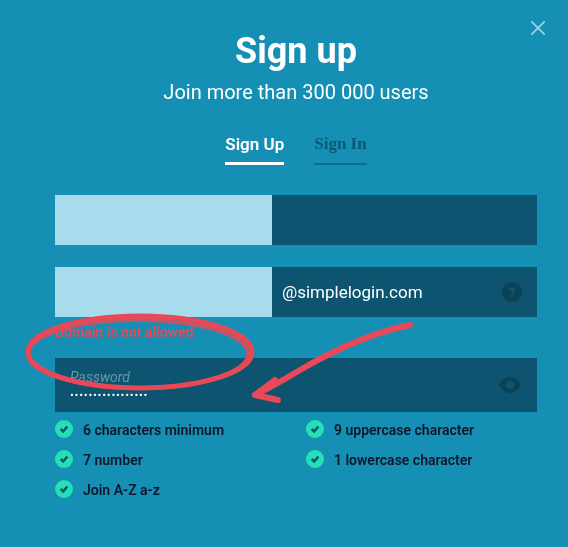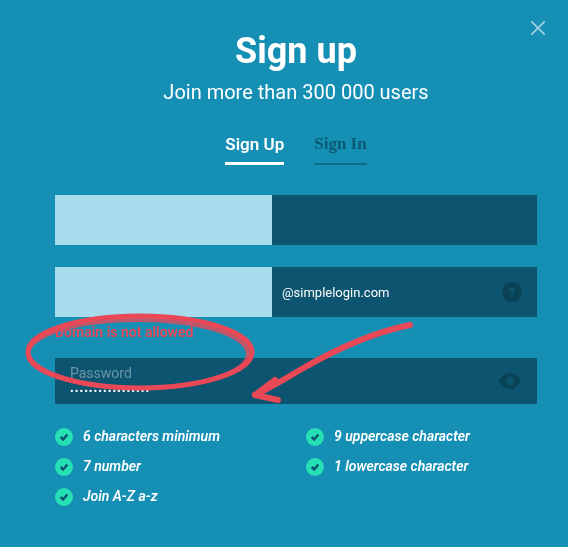--- a/index.html
+++ b/index.html
@@ -80,7 +80,7 @@
       display: flex;
       align-items: center;
       padding-left: 10px;
-      font-size: 13px;
+      font-size: 17px;
       color: #fff;
     }
     .help-icon {

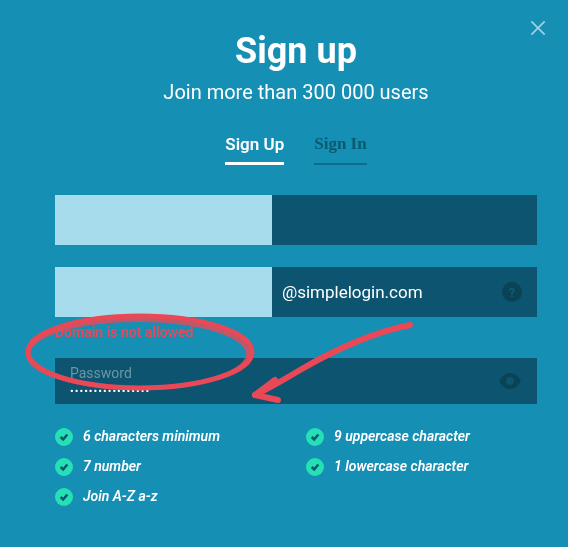--- a/index.html
+++ b/index.html
@@ -108,12 +108,13 @@
     }
     .password-row {
       background: #0d5470;
-      height: 46px;
+      height: 54px;
       display: flex;
       align-items: center;
       padding: 0 15px;
       position: relative;
-      margin-bottom: 24px;
+      margin-bottom: 8px;
+      font-style: italic;
     }
     .password-content {
       display: flex;

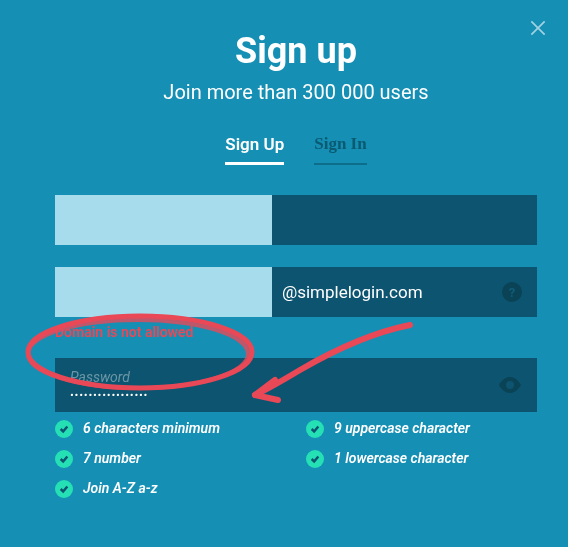--- a/index.html
+++ b/index.html
@@ -147,12 +147,11 @@
     }
     .req {
       display: flex;
-      align-items: flex-start;
+      align-items: flex-end;
       gap: 10px;
       font-size: 14px;
       font-weight: 600;
-      color: #ffffff;
-      font-style: italic;
+      color: #0f172a;
     }
     .check-icon {
       width: 18px;

